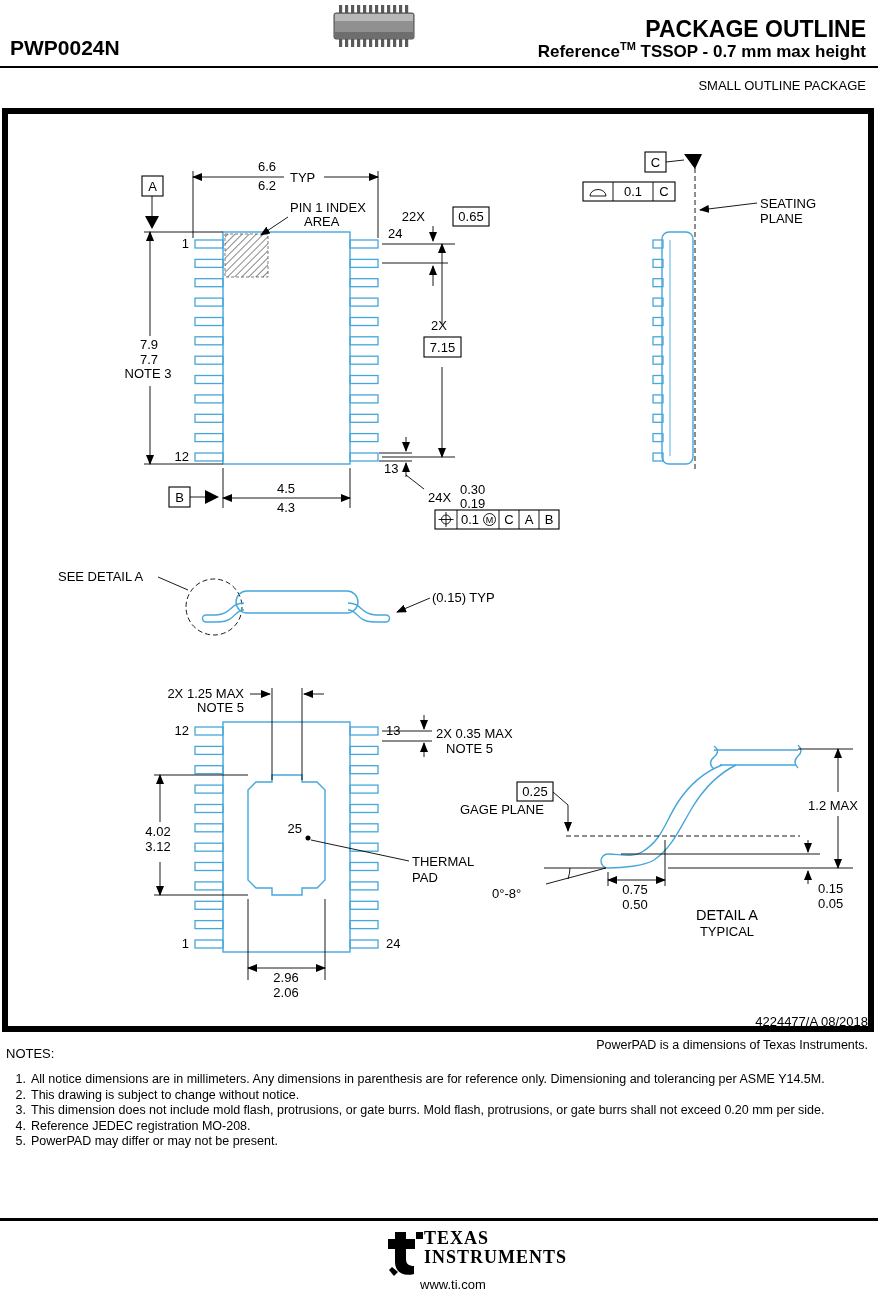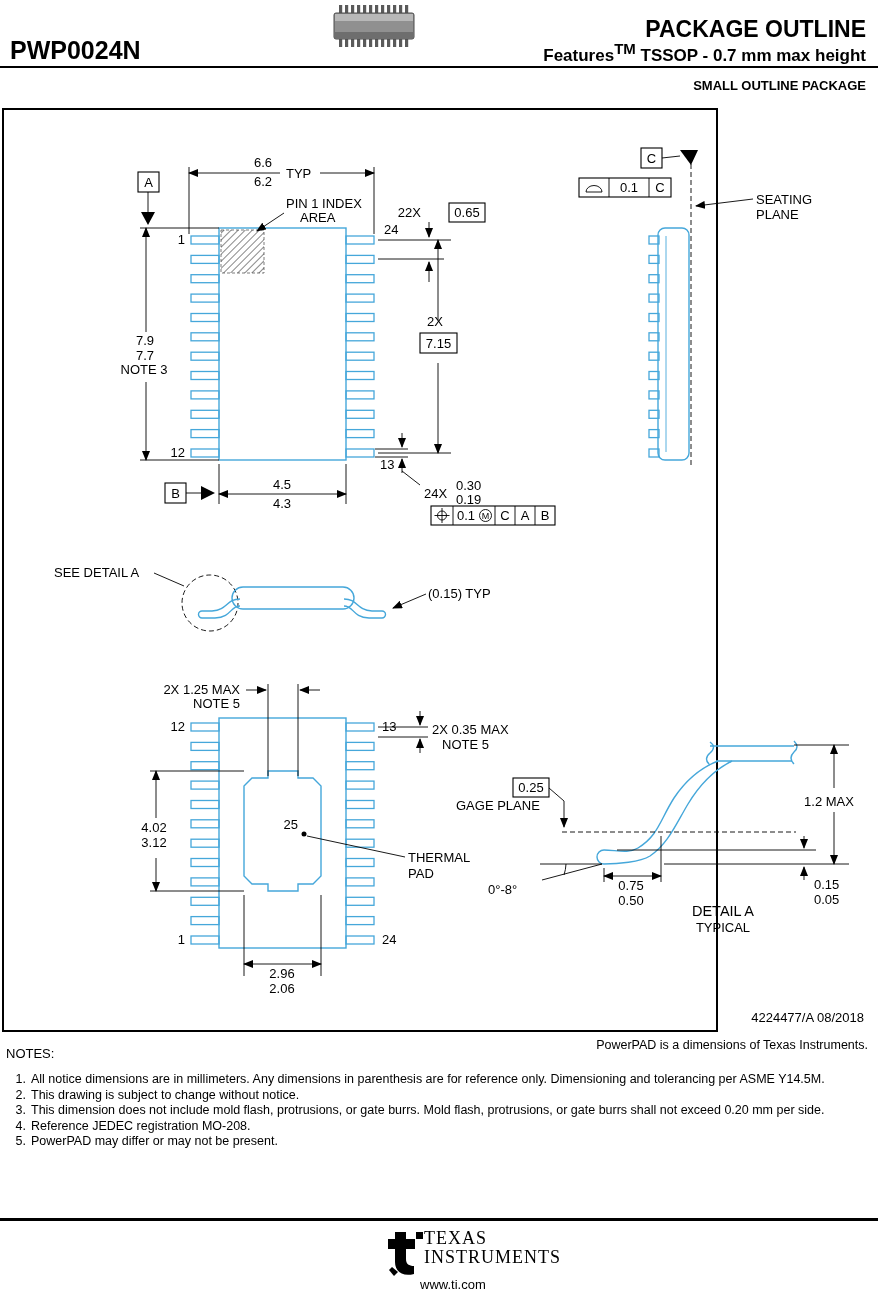--- a/index.html
+++ b/index.html
@@ -5,7 +5,7 @@
   html,body{margin:0;padding:0;width:878px;height:1289px;background:#fff;color:#000;
     font-family:"Liberation Sans",sans-serif;overflow:hidden;position:relative;}
   .abs{position:absolute;}
-  #part-number{left:10px;top:36px;font-size:25px;font-weight:bold;}
+  #part-number{left:10px;top:36px;font-size:21px;font-weight:bold;}
   #doc-title{right:12px;top:16px;font-size:23px;font-weight:bold;}
   #doc-subtitle{right:12px;top:40px;font-size:17px;font-weight:bold;}
   #doc-subtitle sup{font-size:15px;}

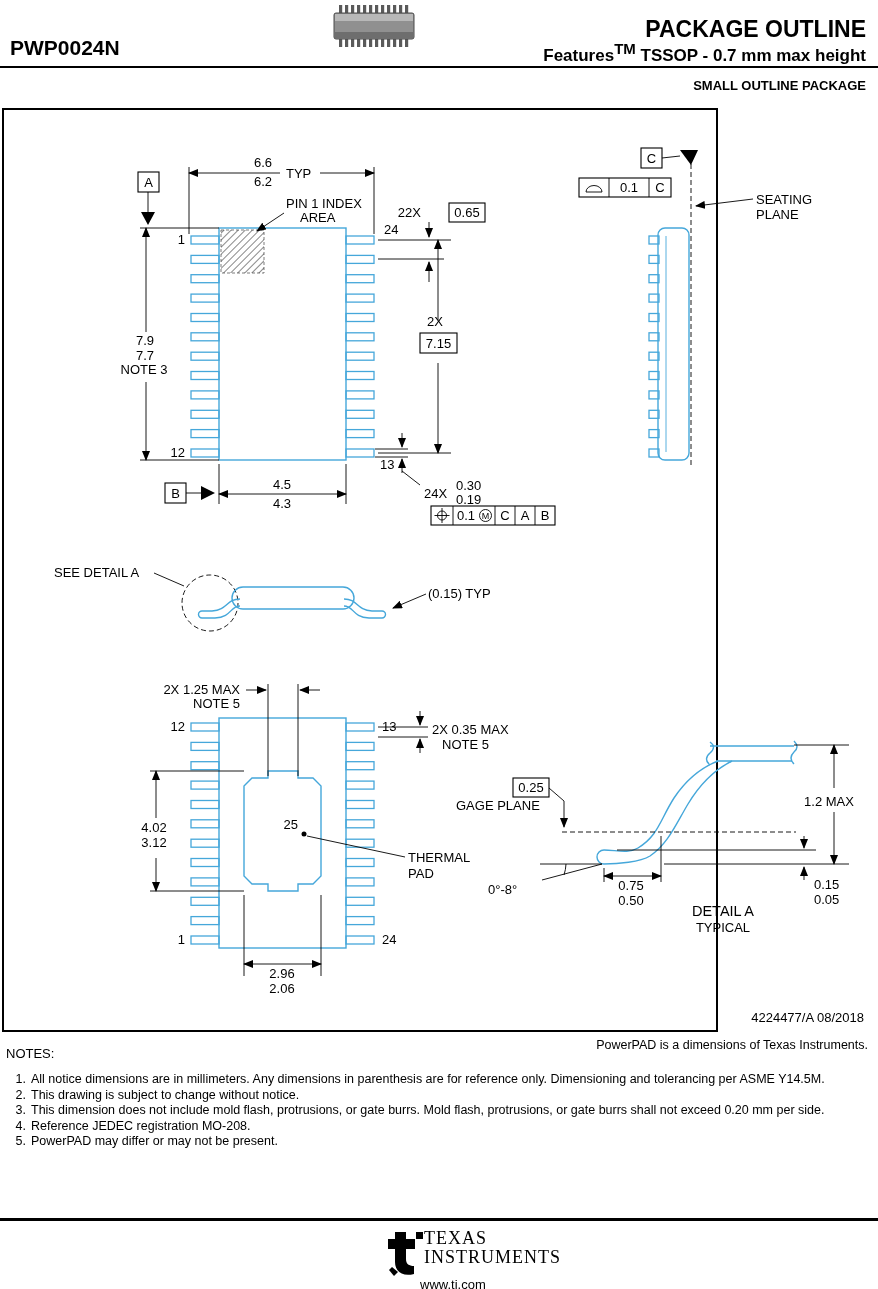--- a/index.html
+++ b/index.html
@@ -78,7 +78,7 @@
 </div>
 
 <div class="abs" id="doc-title">PACKAGE OUTLINE</div>
-<div class="abs" id="doc-subtitle"><span>Features</span><sup>TM</sup><span> TSSOP - 0.7 mm max height</span></div>
+<div class="abs" id="doc-subtitle"><span>Reference</span><sup>TM</sup><span> TSSOP - 0.7 mm max height</span></div>
 <div class="abs" id="header-rule"></div>
 <div class="abs" id="package-type">SMALL OUTLINE PACKAGE</div>
 

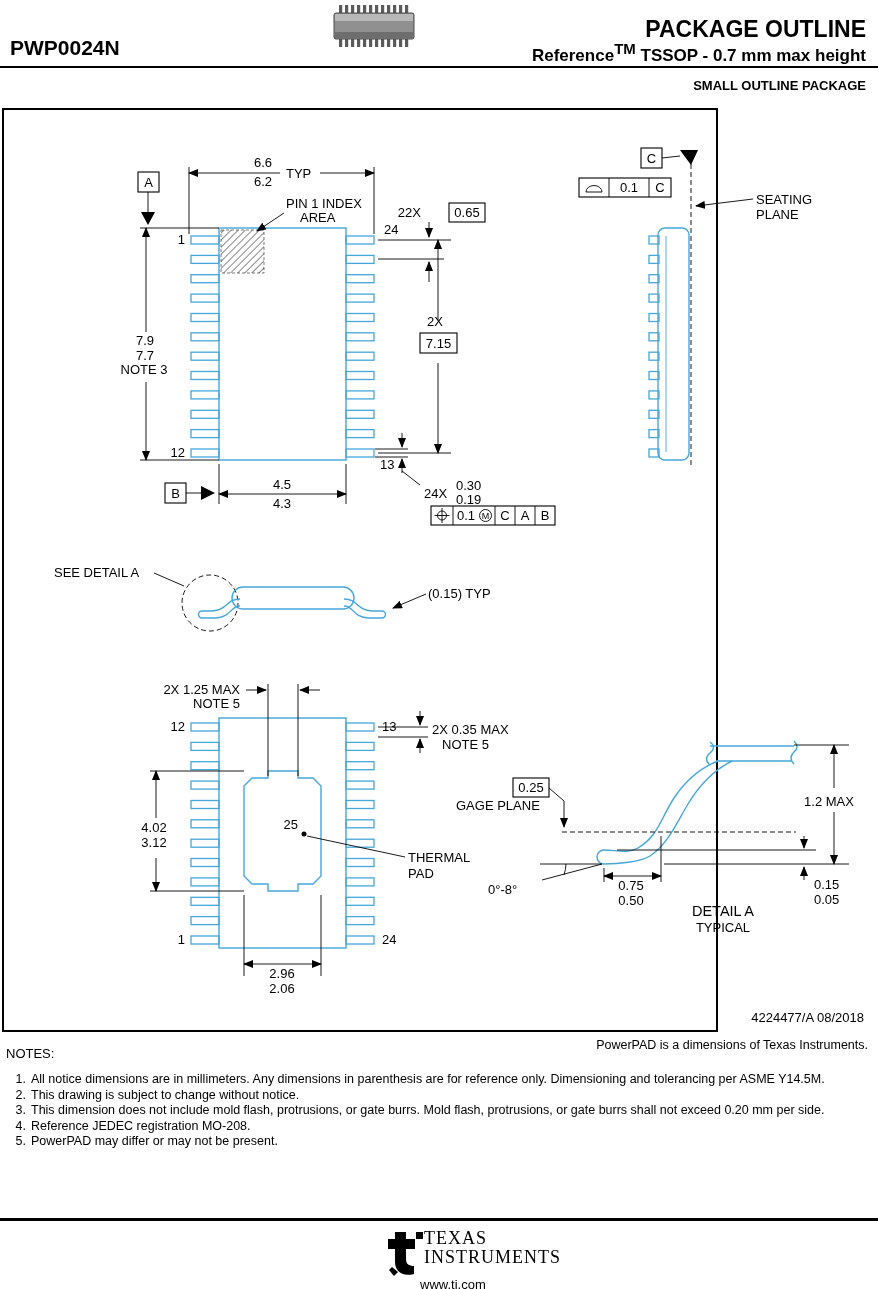--- a/index.html
+++ b/index.html
@@ -8,7 +8,7 @@
   #part-number{left:10px;top:36px;font-size:21px;font-weight:bold;}
   #doc-title{right:12px;top:16px;font-size:23px;font-weight:bold;}
   #doc-subtitle{right:12px;top:40px;font-size:17px;font-weight:bold;}
-  #doc-subtitle sup{font-size:15px;}
+  #doc-subtitle sup{font-size:11px;}
   #header-rule{left:0;top:66px;width:878px;border-top:2px solid #000;}
   #package-type{right:12px;top:78px;font-size:13px;font-weight:bold;}
   #drawing-box{left:2px;top:108px;width:716px;height:924px;border:2px solid #000000;box-sizing:border-box;}

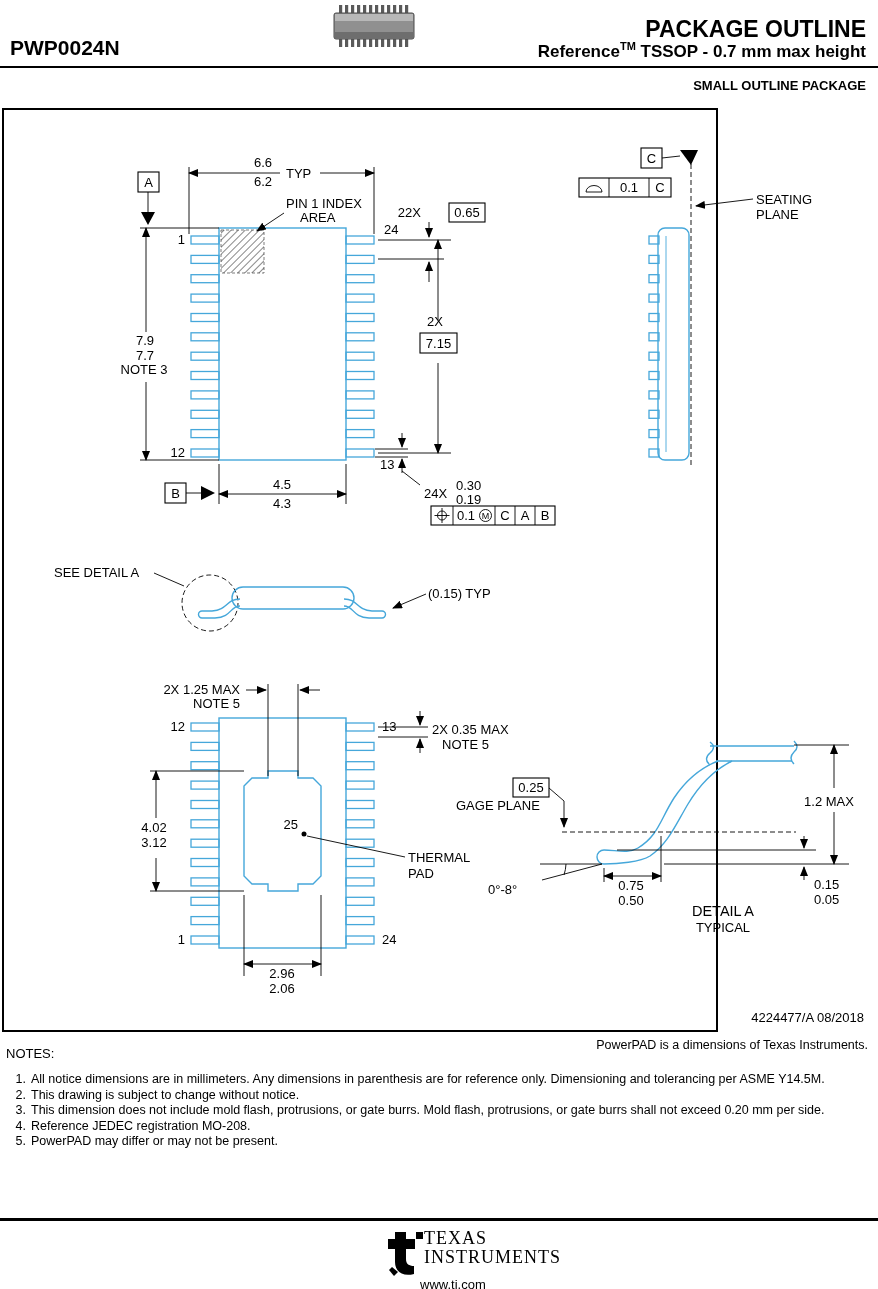--- a/index.html
+++ b/index.html
@@ -10,7 +10,7 @@
   #doc-subtitle{right:12px;top:40px;font-size:17px;font-weight:bold;}
   #doc-subtitle sup{font-size:11px;}
   #header-rule{left:0;top:66px;width:878px;border-top:2px solid #000;}
-  #package-type{right:12px;top:78px;font-size:13px;font-weight:bold;}
+  #package-type{right:12px;top:78px;font-size:13px;}
   #drawing-box{left:2px;top:108px;width:716px;height:924px;border:2px solid #000000;box-sizing:border-box;}
   svg text{font-family:"Liberation Sans",sans-serif;font-size:13px;fill:#000;}
   svg text.fs15{font-size:14.5px;}

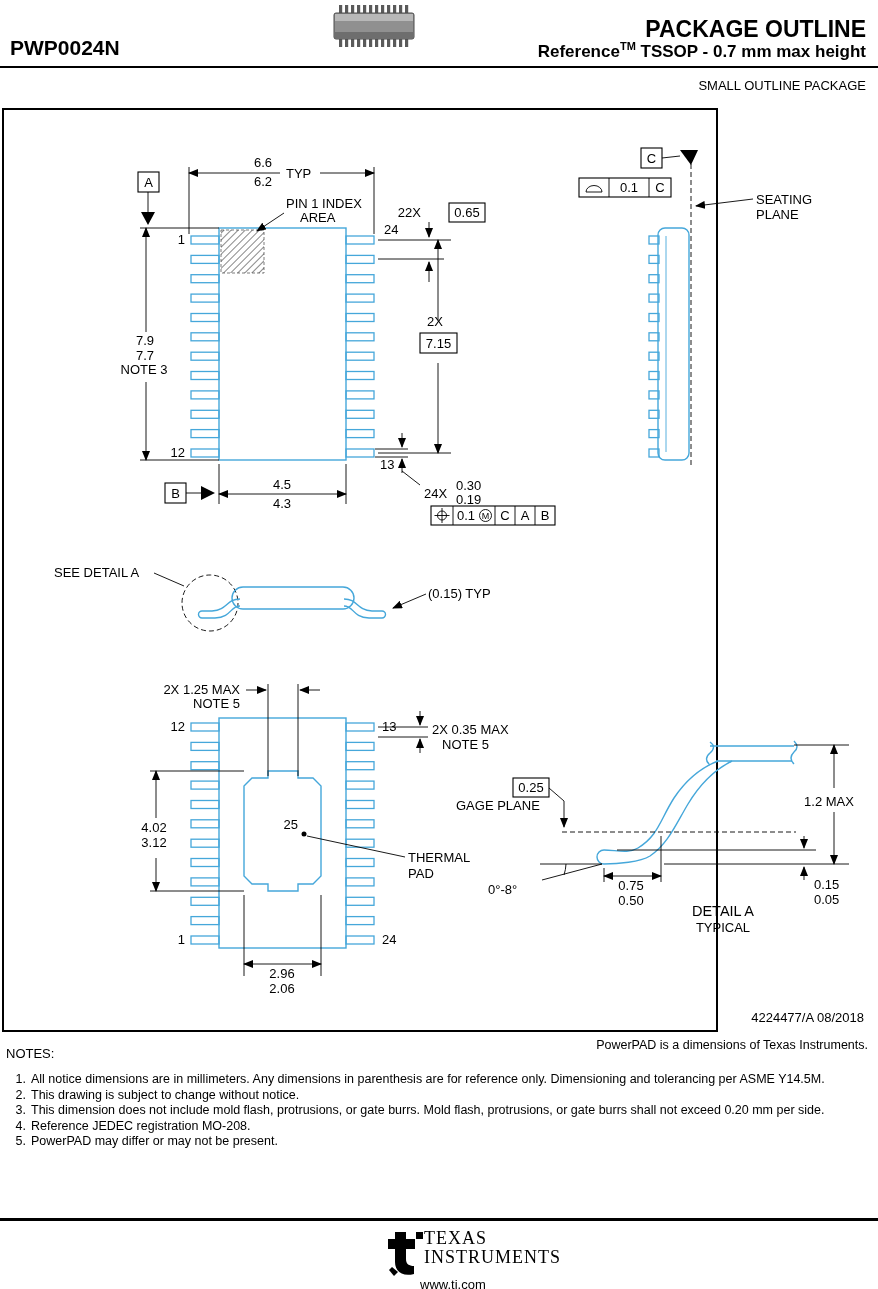--- a/index.html
+++ b/index.html
@@ -11,7 +11,7 @@
   #doc-subtitle sup{font-size:11px;}
   #header-rule{left:0;top:66px;width:878px;border-top:2px solid #000;}
   #package-type{right:12px;top:78px;font-size:13px;}
-  #drawing-box{left:2px;top:108px;width:716px;height:924px;border:2px solid #000000;box-sizing:border-box;}
+  #drawing-box{left:2px;top:108px;width:872px;height:924px;border:6px solid #000000;box-sizing:border-box;}
   svg text{font-family:"Liberation Sans",sans-serif;font-size:13px;fill:#000;}
   svg text.fs15{font-size:14.5px;}
   svg text.fs9{font-size:9px;}

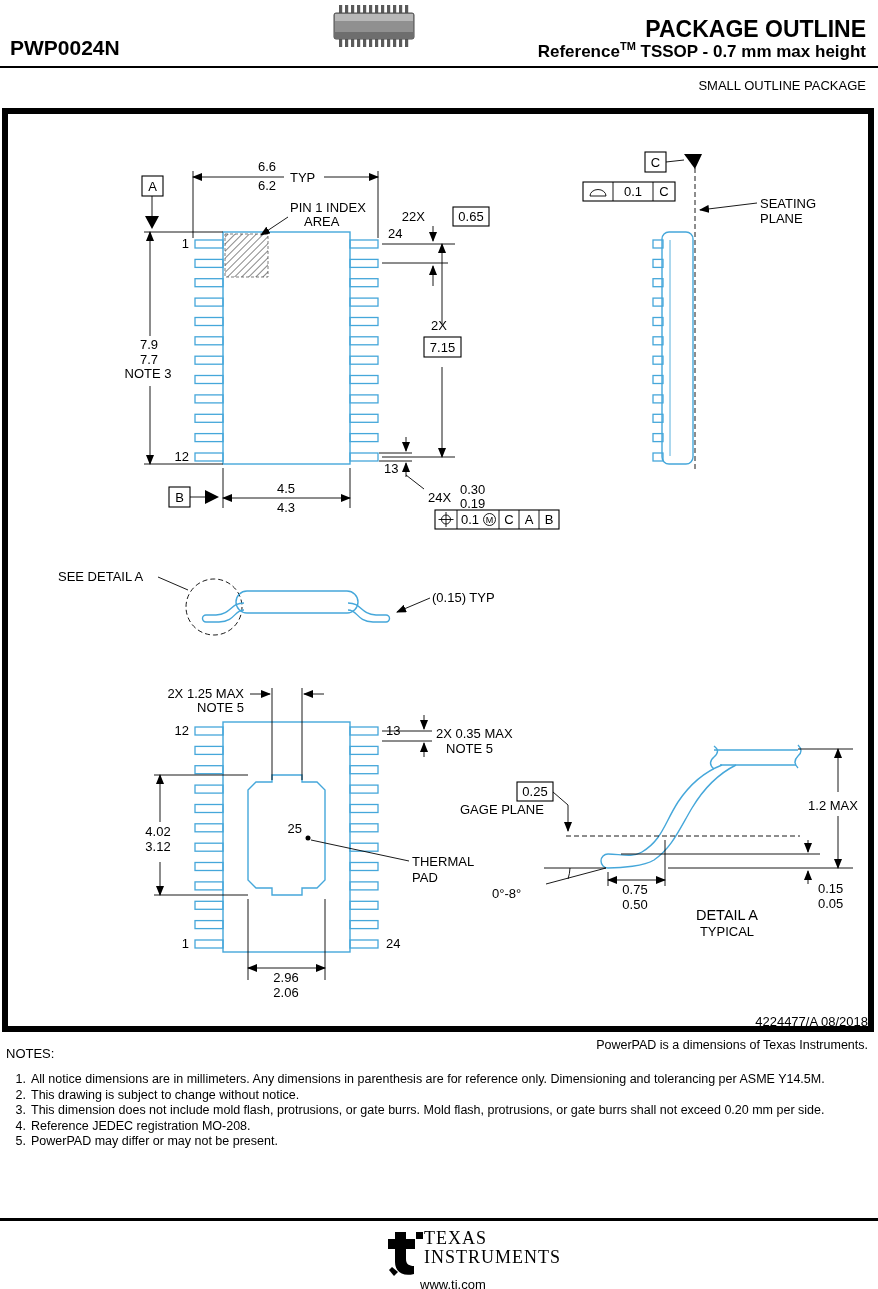--- a/index.html
+++ b/index.html
@@ -30,7 +30,7 @@
   .note-item{display:flex;}
   .note-num{width:20px;text-align:right;margin-right:5px;flex:none;}
   #page-footer{left:0;top:1218px;width:878px;height:71px;border-top:3px solid #000;}
-  #brand-block{left:424px;top:8px;font-family:"Liberation Serif",serif;font-weight:normal;
+  #brand-block{left:424px;top:8px;font-family:"Liberation Serif",serif;font-weight:bold;
     font-size:18px;line-height:19px;letter-spacing:1px;}
   #footer-url{left:420px;top:56px;font-size:13px;}
   #ti-logo{left:382px;top:10px;}

